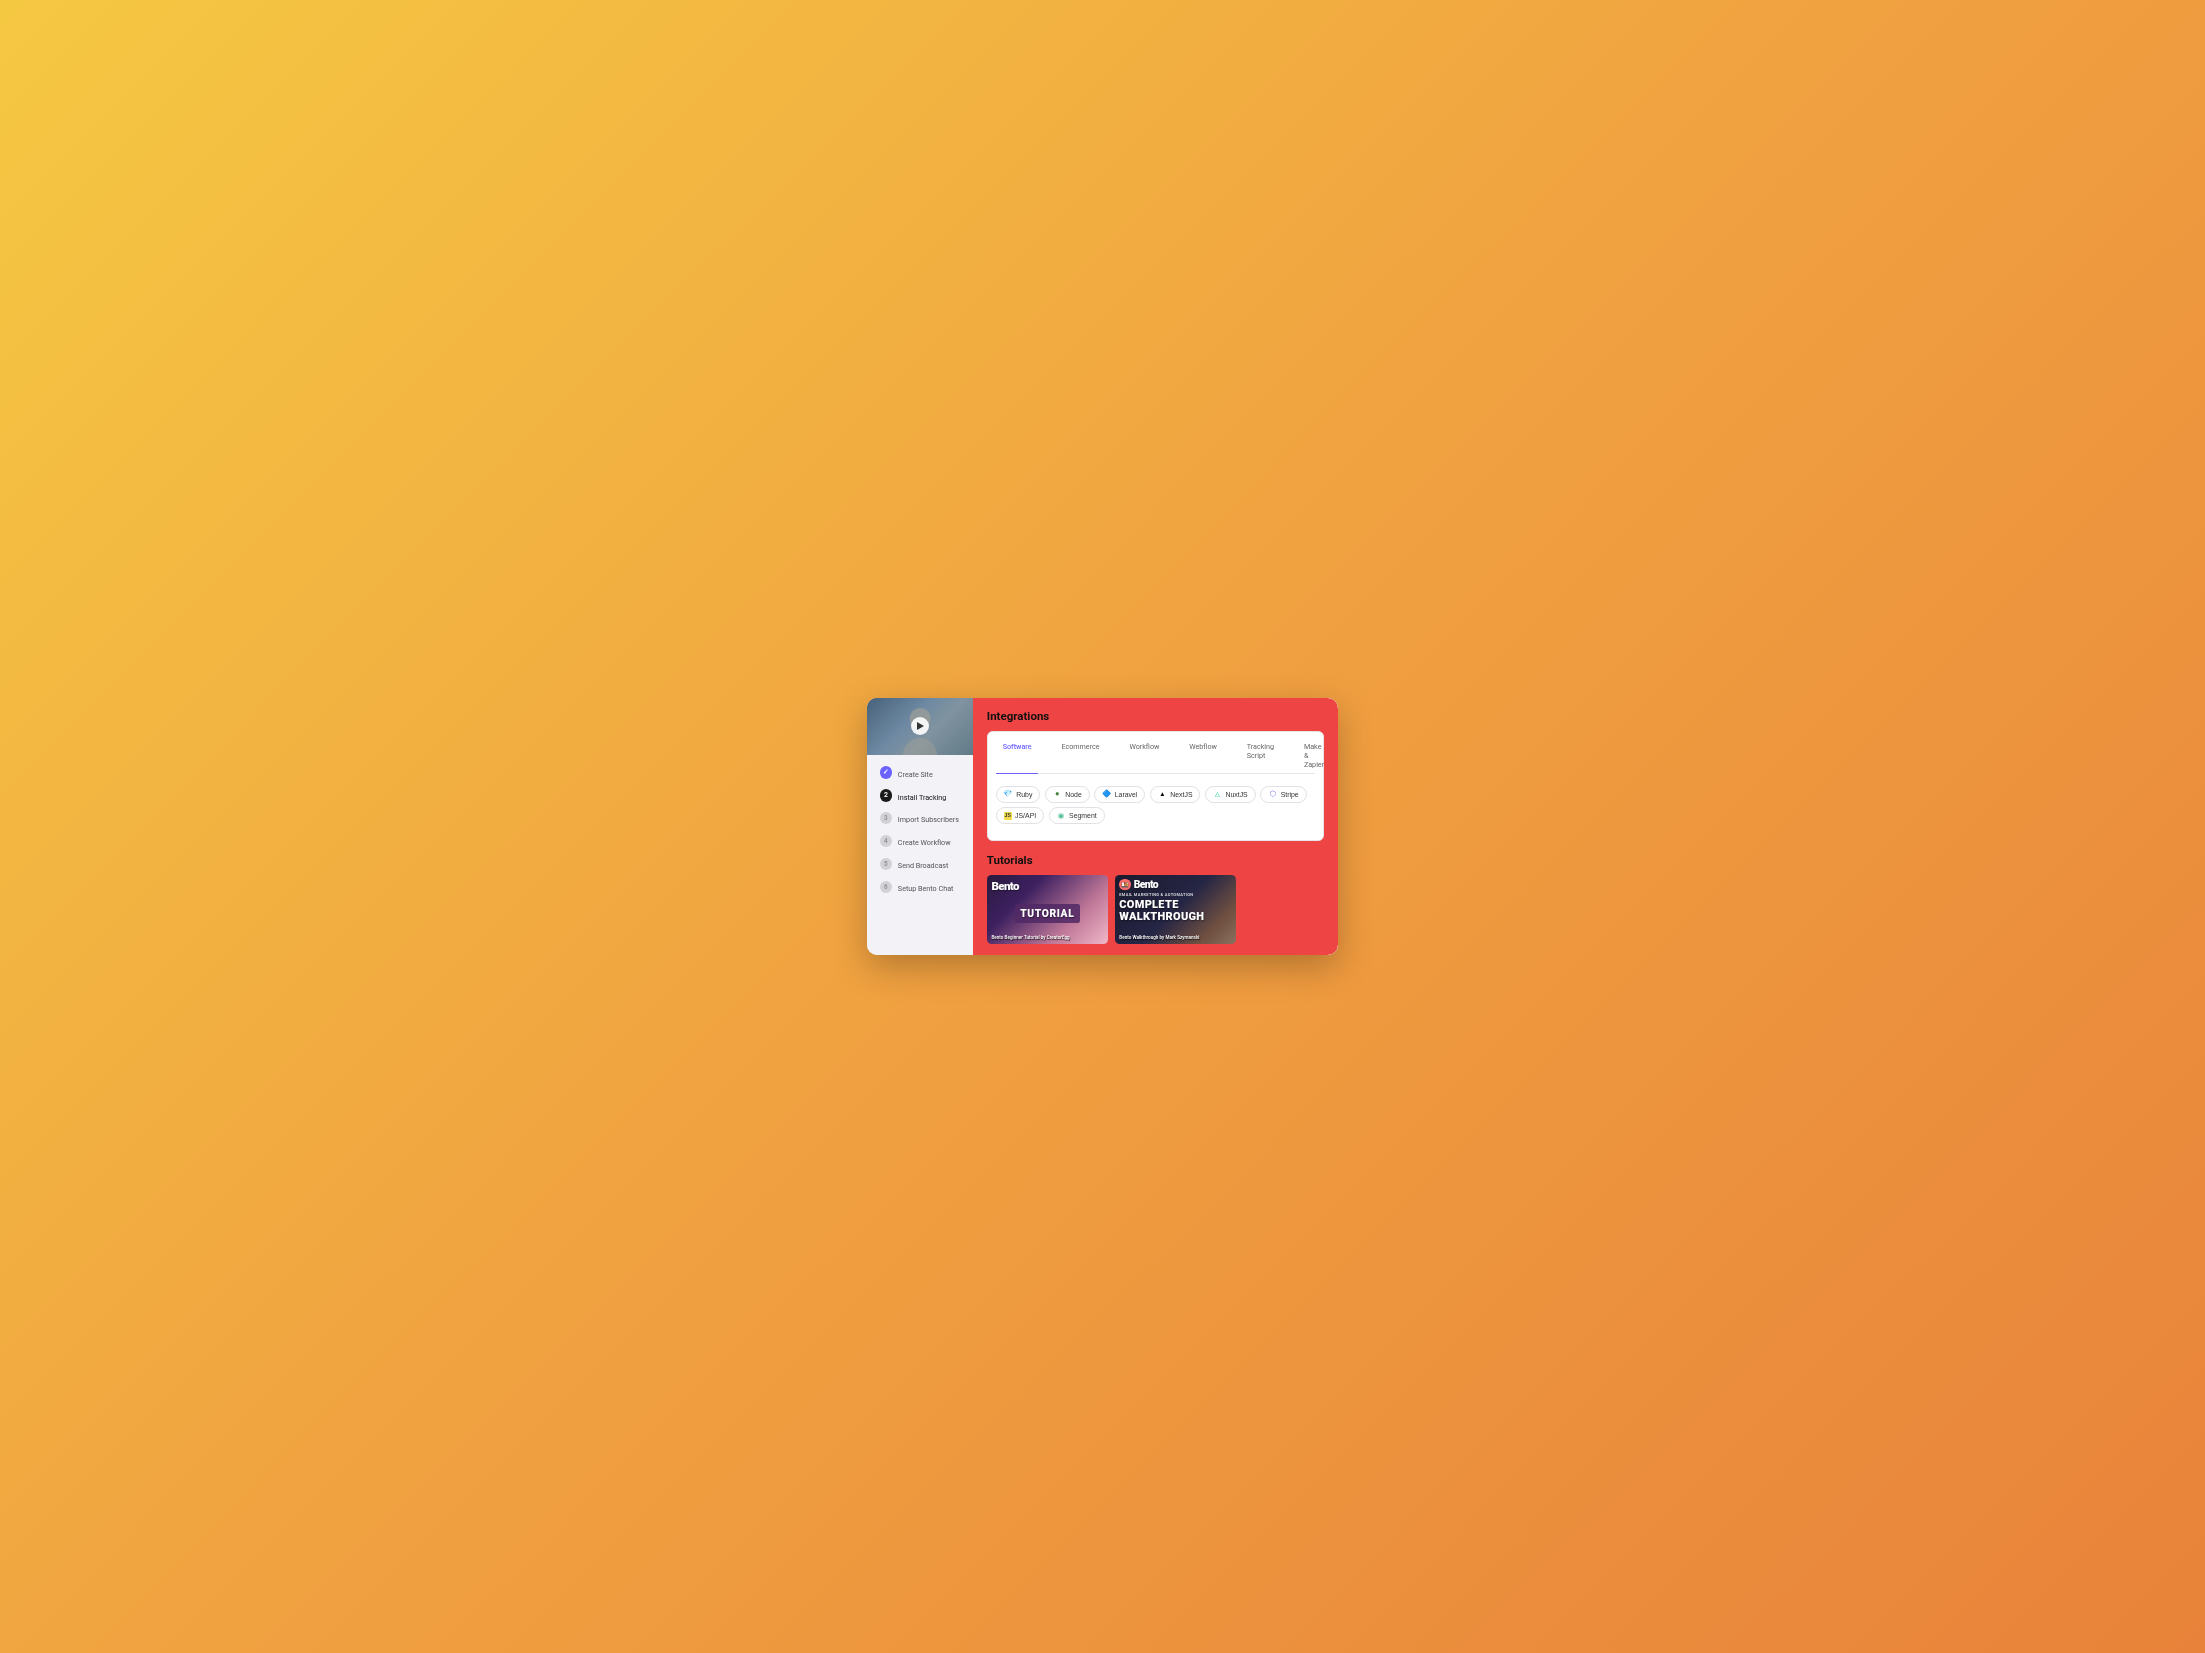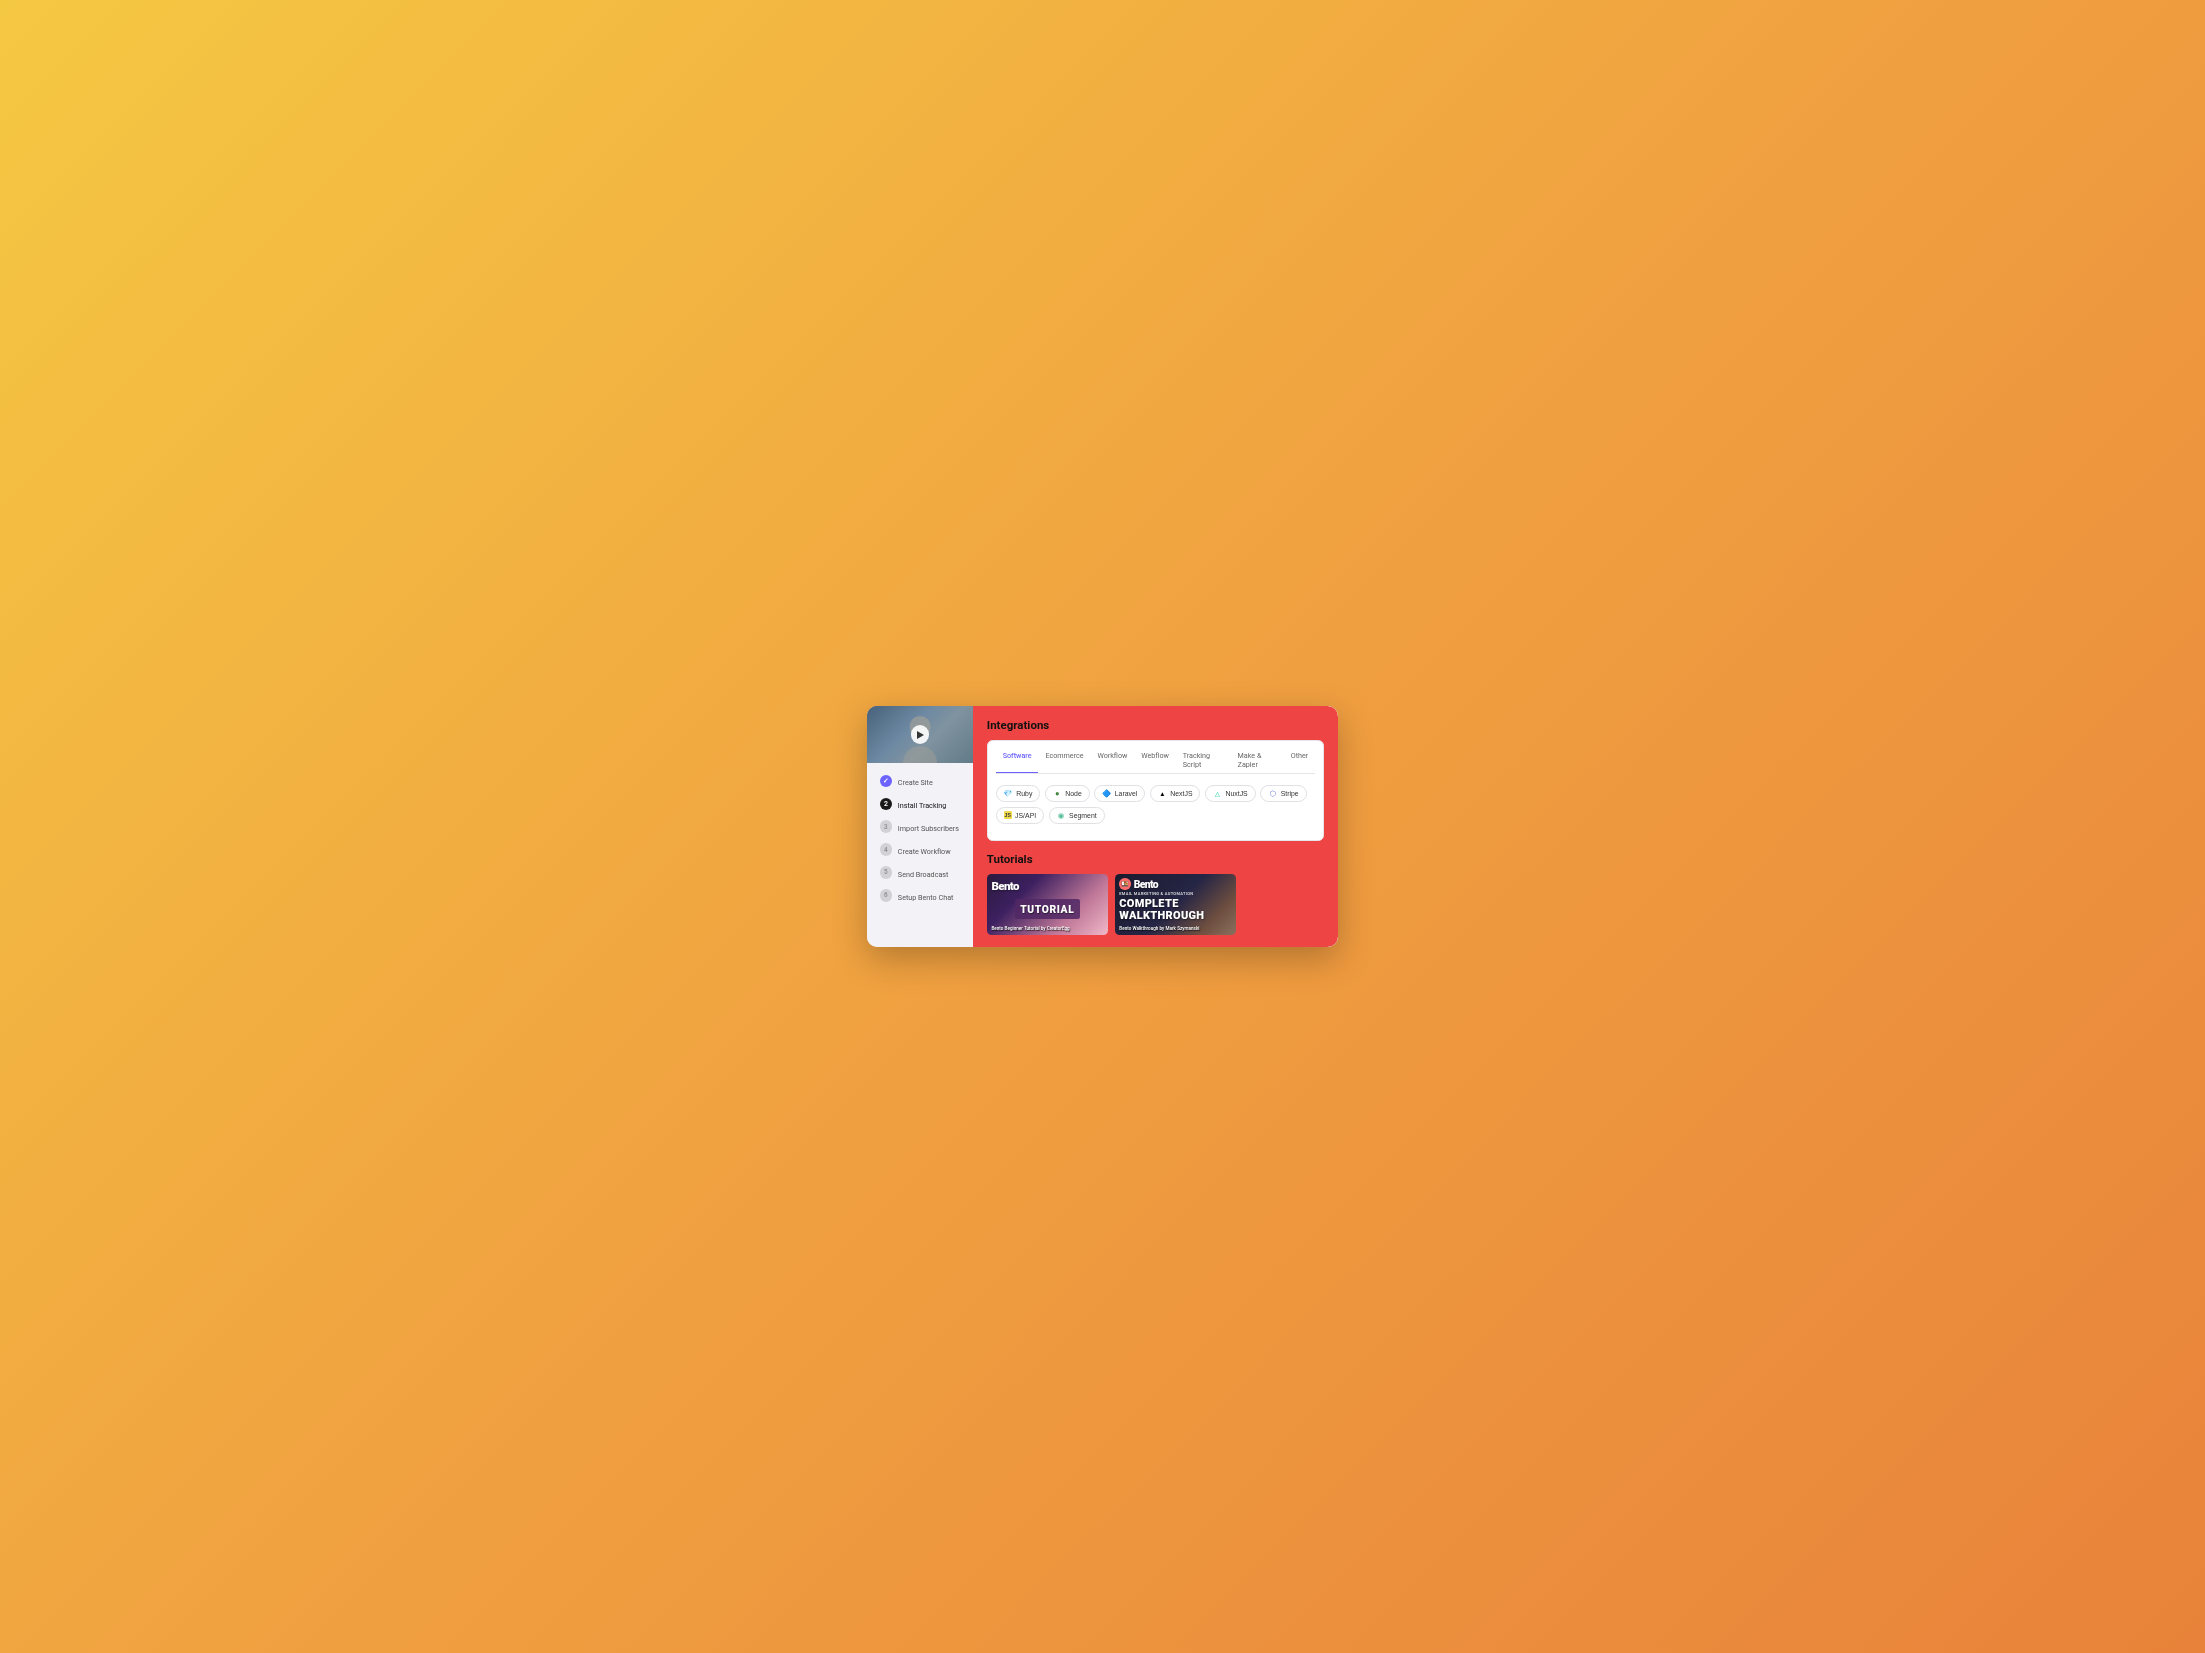--- a/index.html
+++ b/index.html
@@ -135,7 +135,7 @@
     
     .tabs {
       display: flex;
-      gap: 0;
+      gap: 16px;
       border-bottom: 0.6px solid #e5e5ea;
       margin-bottom: 9.2px;
     }

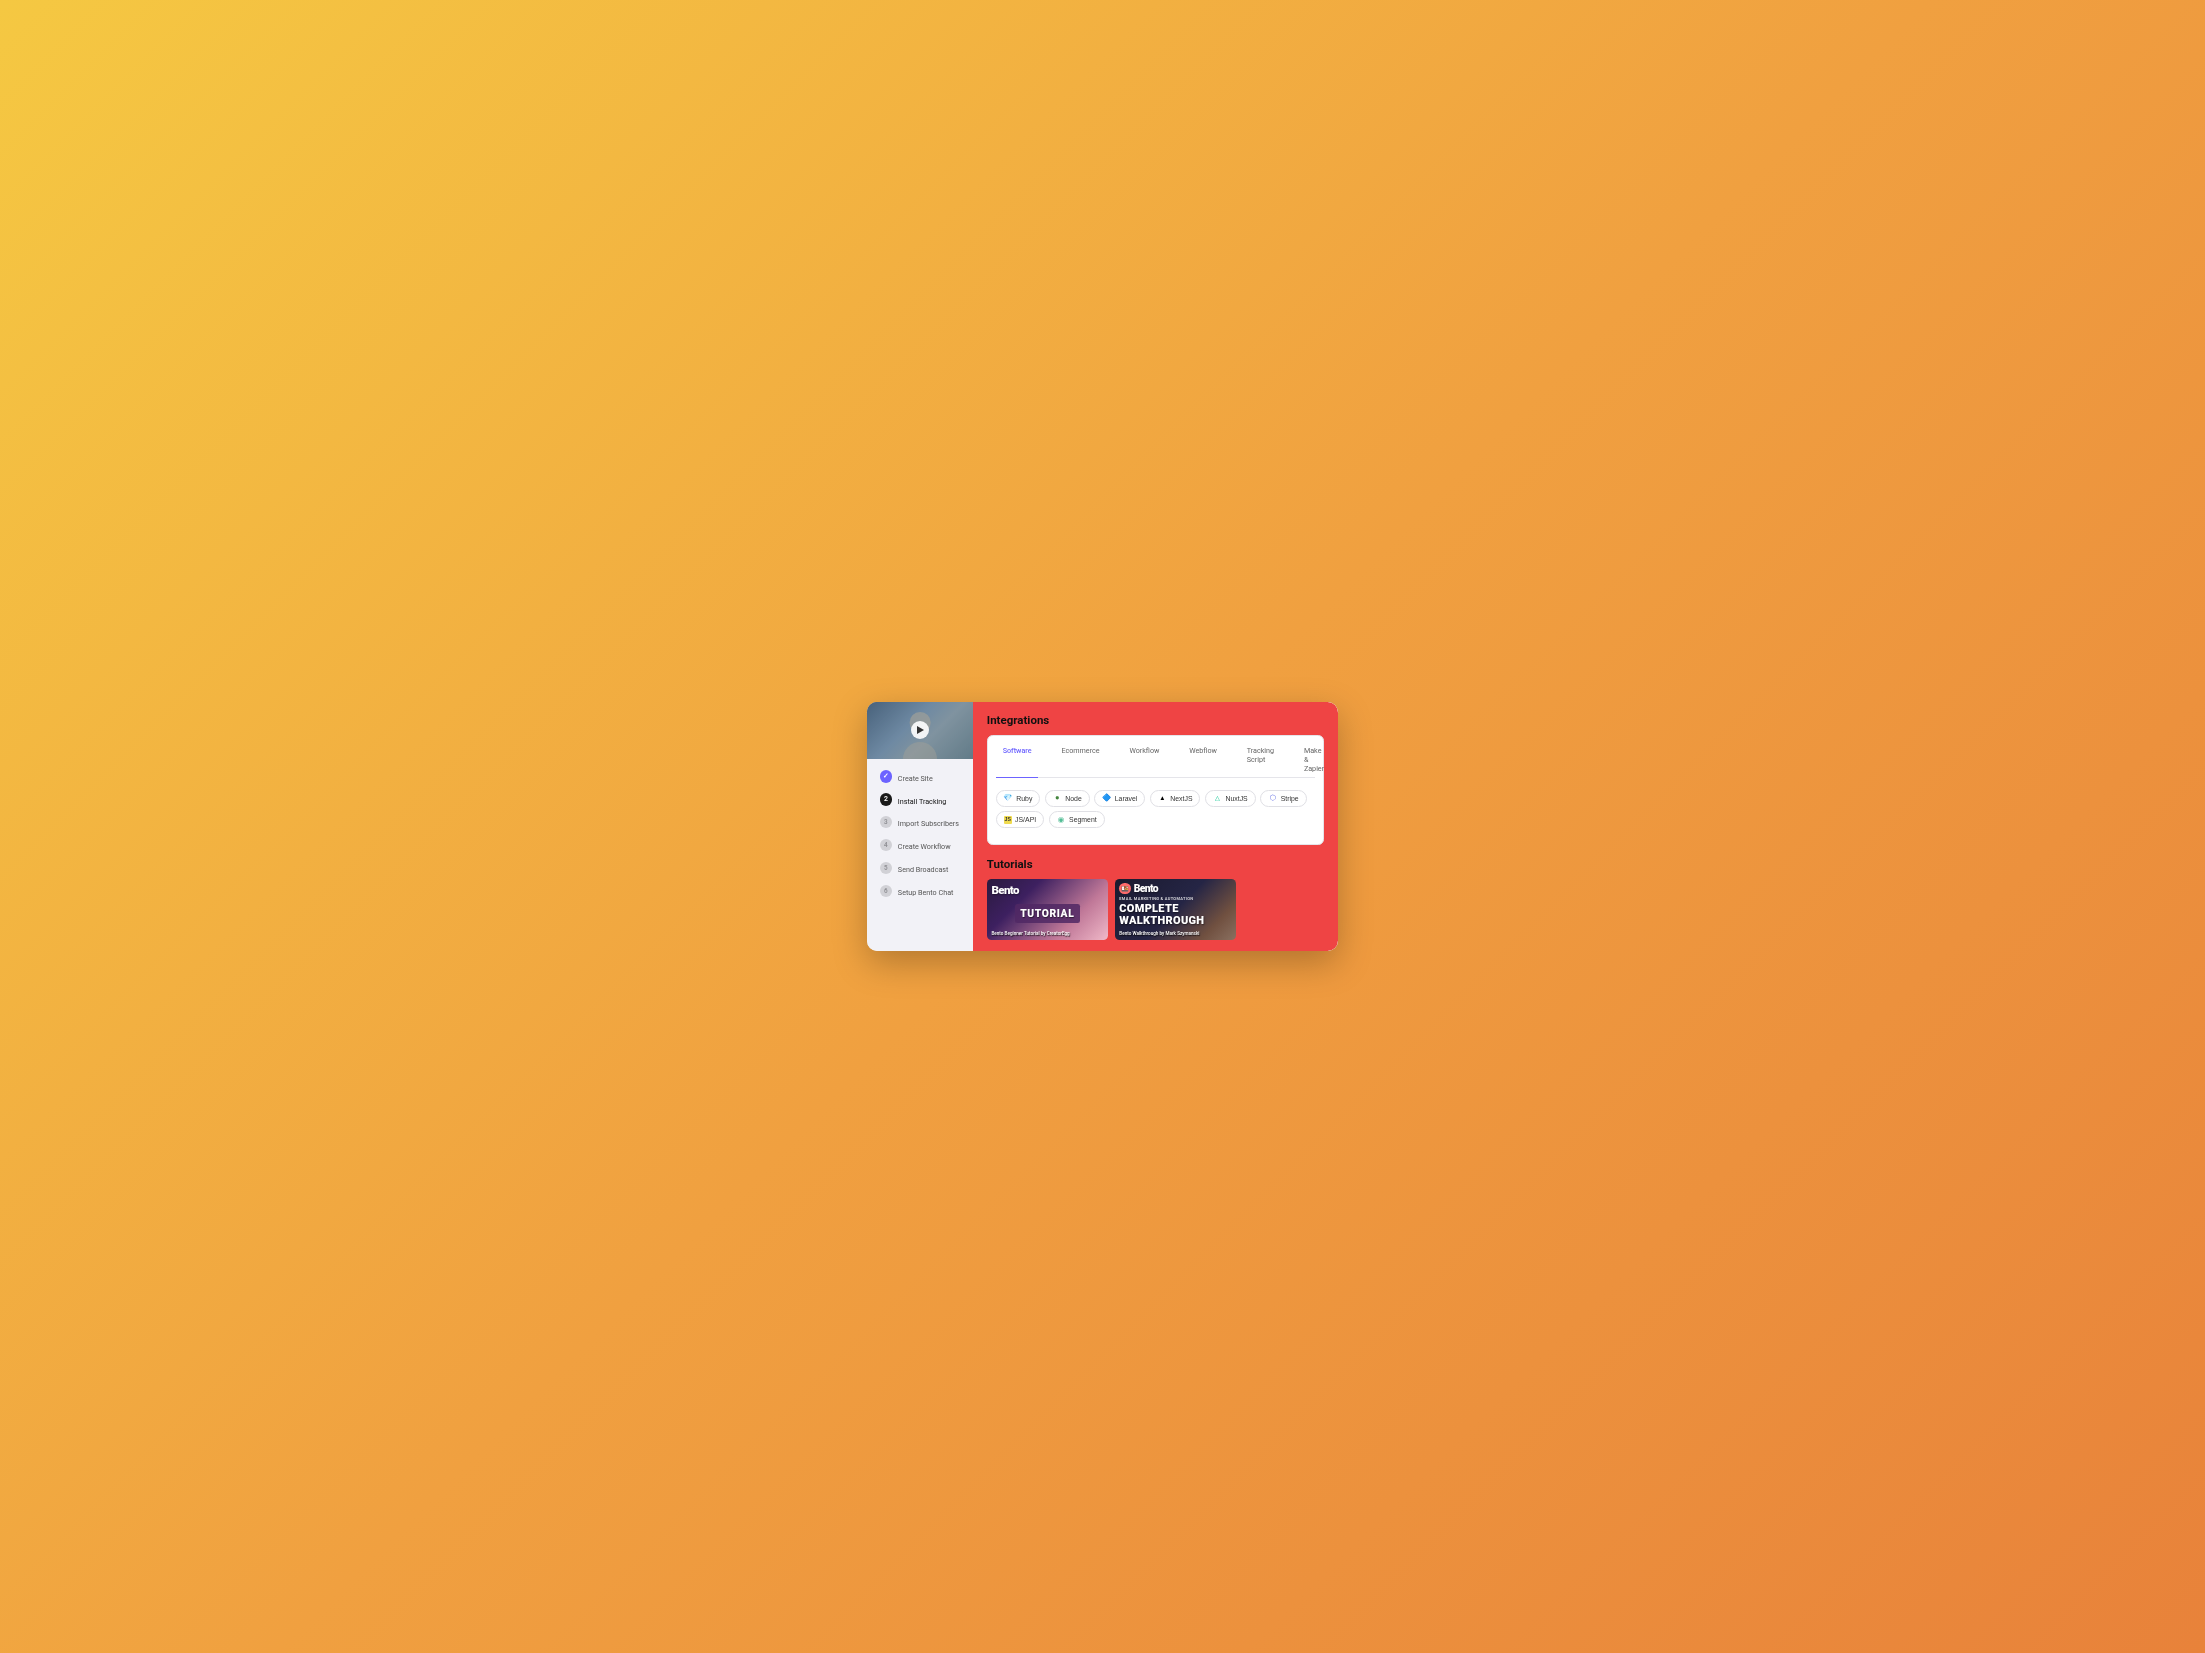--- a/index.html
+++ b/index.html
@@ -198,7 +198,7 @@
     }
     .tutorial-card {
       width: 121px;
-      height: 61px;
+      height: 69px;
       border-radius: 4.6px;
       overflow: hidden;
       position: relative;

